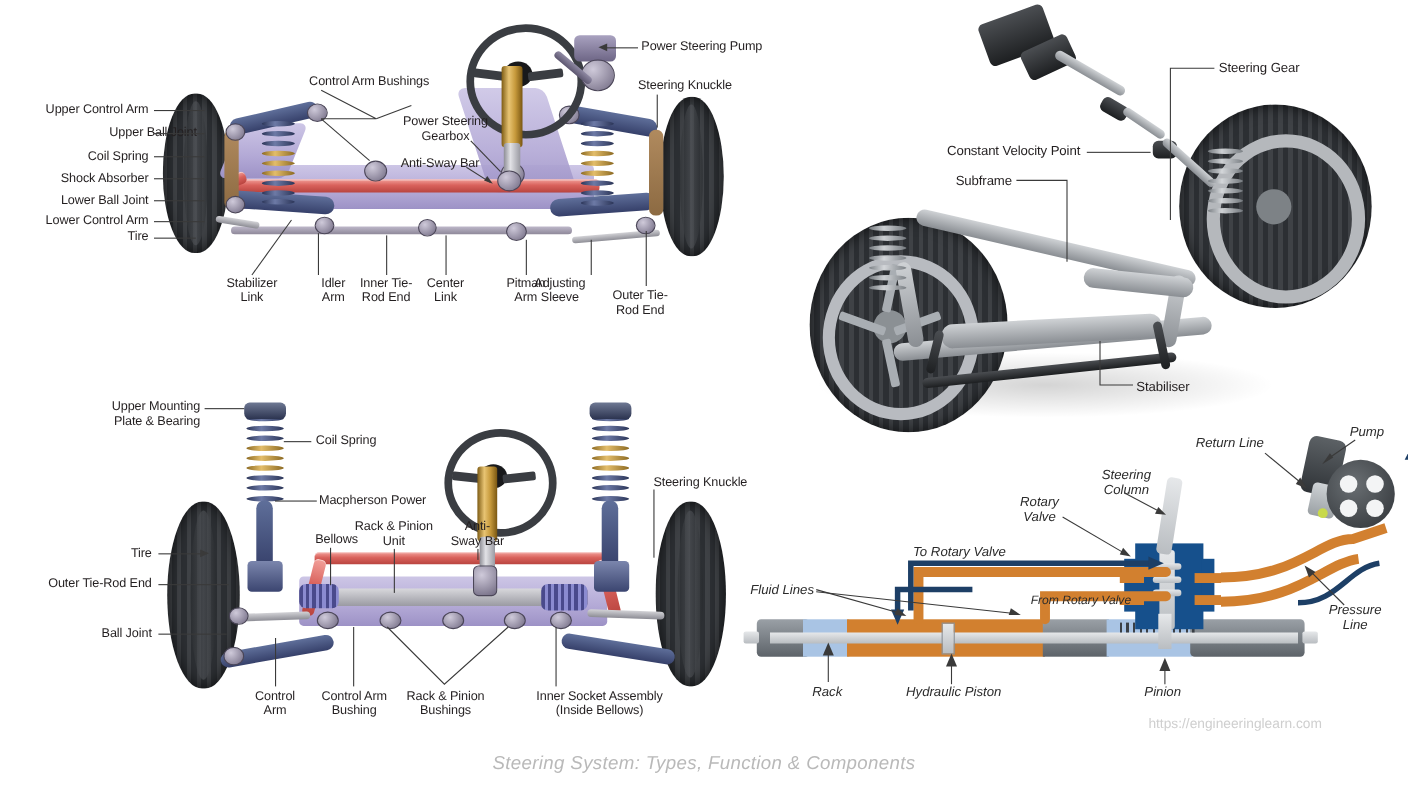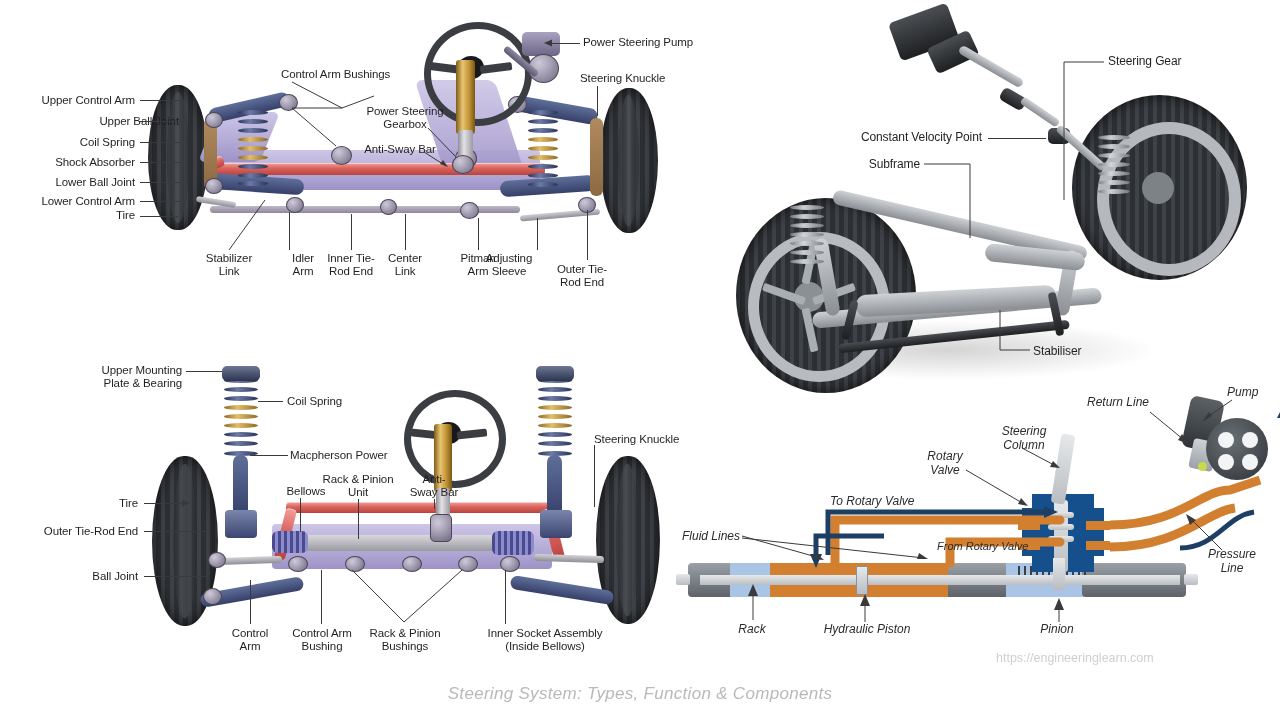--- a/index.html
+++ b/index.html
@@ -560,7 +560,7 @@
     <polygon points="9,2 4,14 14,14" fill="#3a3a3a"></polygon>
   </svg>
 
-  <div class="urlmark" style="left:996px;top:651px;">https://engineeringlearn.com</div>
+  <div class="urlmark" style="left:1044px;top:651px;">https://engineeringlearn.com</div>
 
   <div class="caption" style="top:684px;">Steering System: Types, Function &amp; Components</div>
 

